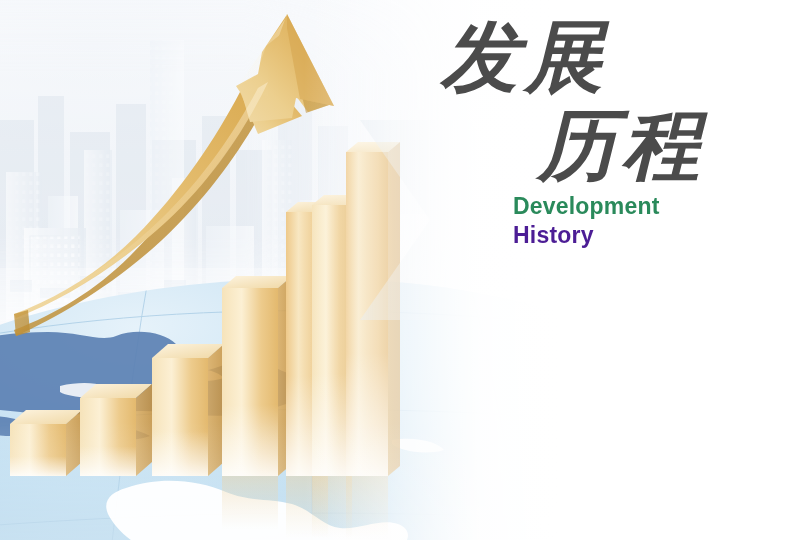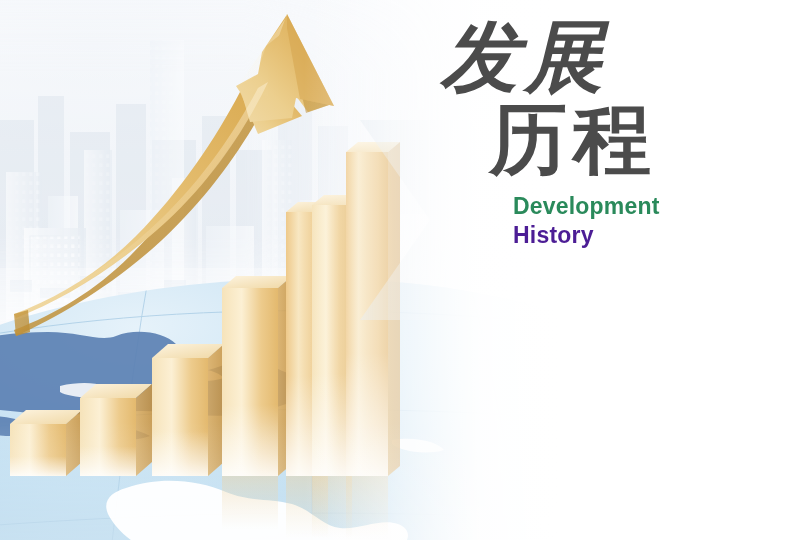--- a/index.html
+++ b/index.html
@@ -105,9 +105,11 @@
     font-family: "DejaVu Serif", serif;
     font-size: 78px;
     font-weight: 700;
+    font-style: italic;
     letter-spacing: 6px;
     margin-left: 64px;
-    margin-top: 4px;
+    margin-top: 10px;
+    text-align: center;
   }
   .en-line {
     font-family: "Liberation Sans", sans-serif;

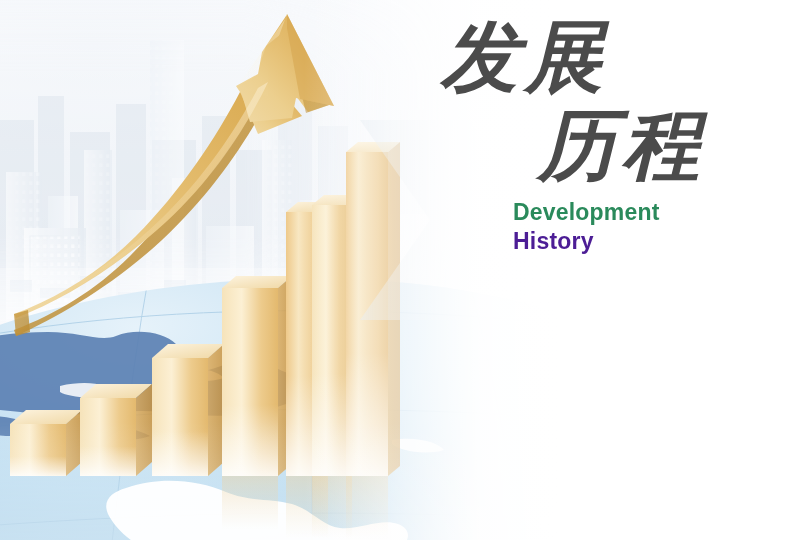--- a/index.html
+++ b/index.html
@@ -119,7 +119,7 @@
     line-height: 1.28;
     margin-left: 88px;
   }
-  .en-wrap { margin-top: 14px; }
+  .en-wrap { margin-top: 8px; }
 </style>
 </head>
 <body>

